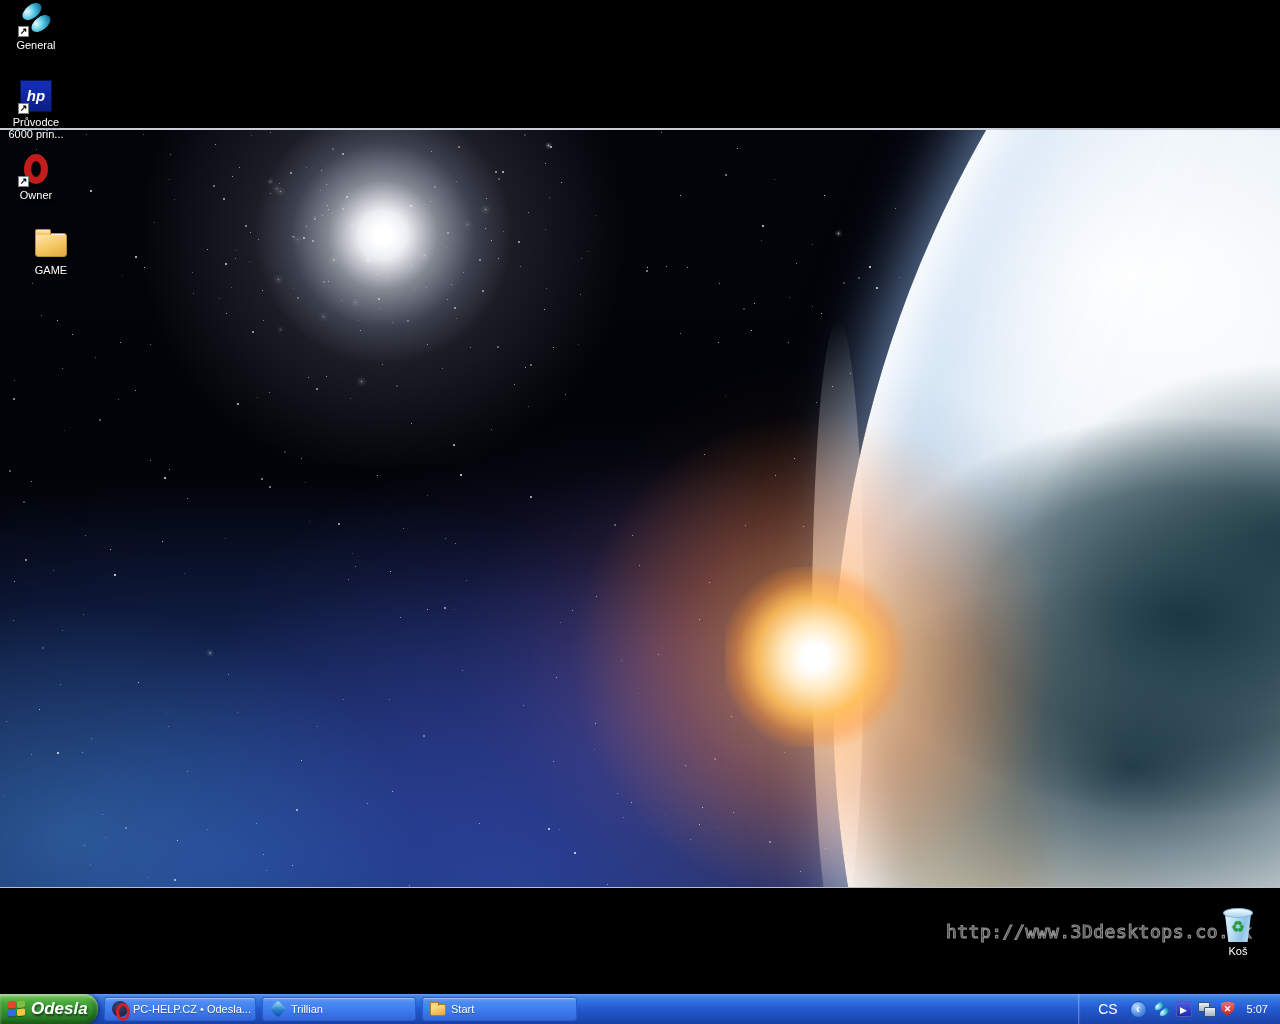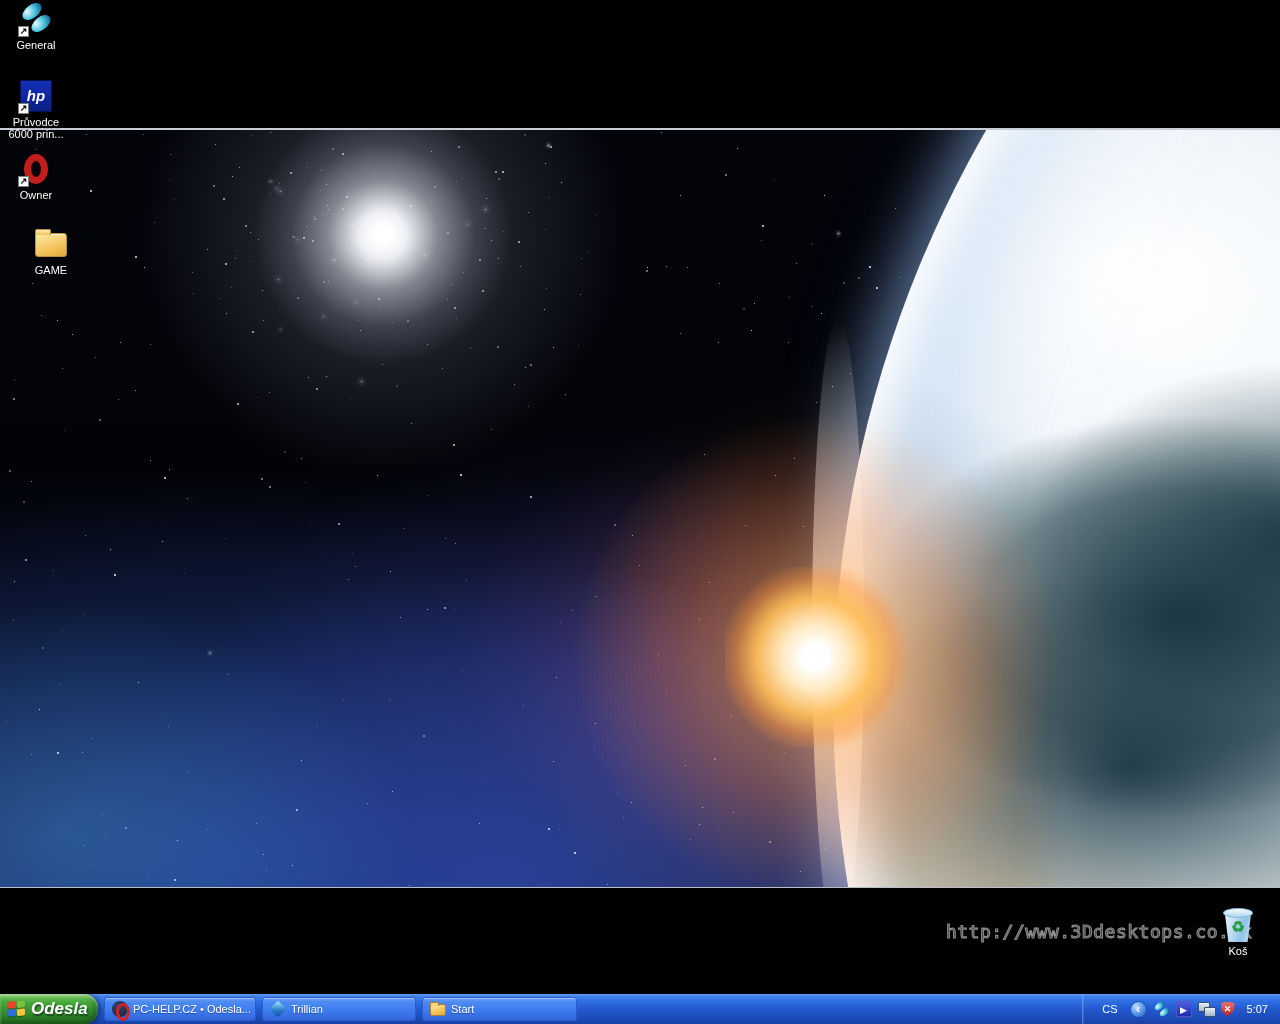--- a/index.html
+++ b/index.html
@@ -133,7 +133,7 @@
 
   .tray { margin-left:auto; height:30px; display:flex; align-items:center; gap:6px; padding:0 8px 0 14px;
     box-shadow:inset 2px 0 2px -1px rgba(190,215,255,.5); }
-  .lang { color:#fff; font-size:11px; padding:0 6px; }
+  .lang { color:#fff; font-size:14px; padding:0 6px; }
   .tray-chevron { width:17px; height:17px; border-radius:50%; color:#fff; font-size:12px; font-weight:bold;
     line-height:15px; text-align:center; cursor:pointer; border:1px solid #1a4fae;
     background:radial-gradient(circle at 35% 30%, #c0dcfc, #5a97ea 50%, #1d5dc8); }

